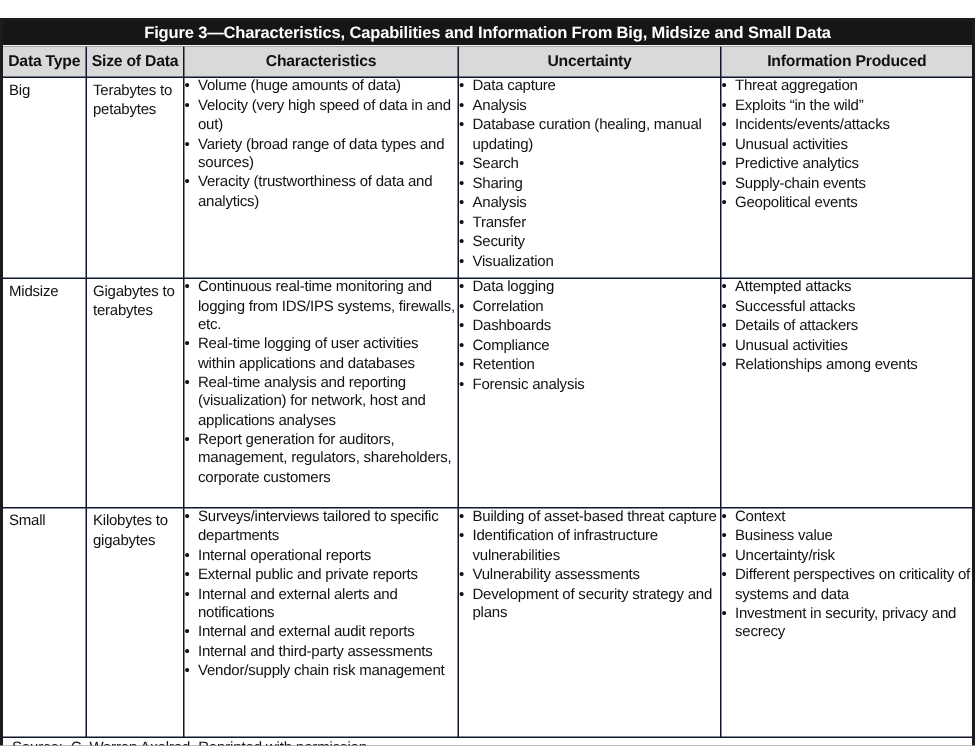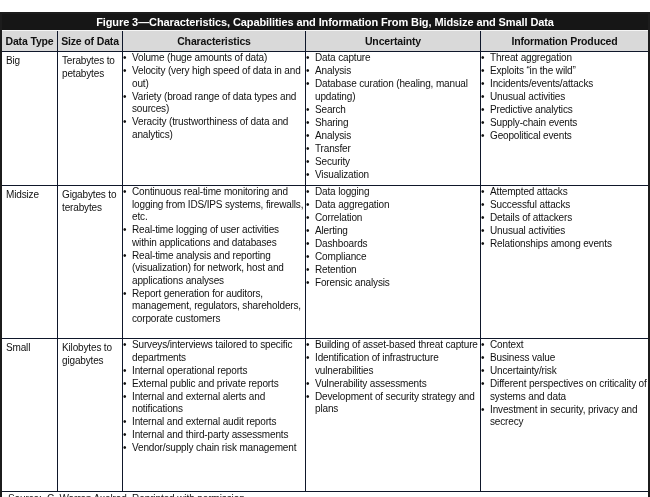--- a/index.html
+++ b/index.html
@@ -148,7 +148,6 @@
         </ul>
       <ul class="cell blist">
           <li>Data logging</li>
-          <li>Data aggregation</li>
           <li>Correlation</li>
           <li>Alerting</li>
           <li>Dashboards</li>

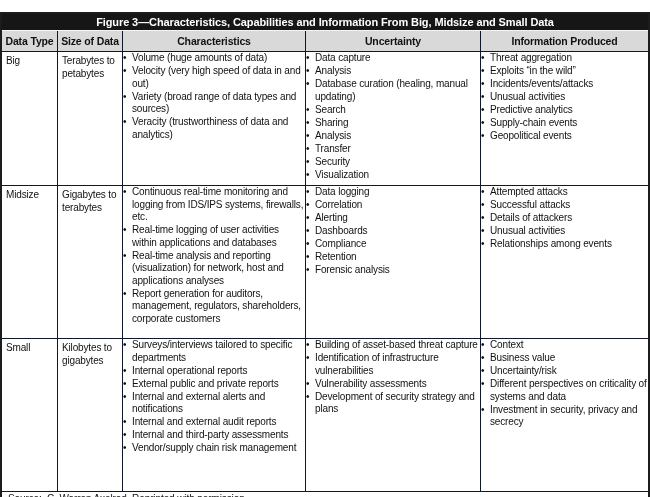--- a/index.html
+++ b/index.html
@@ -149,7 +149,6 @@
       <ul class="cell blist">
           <li>Data logging</li>
           <li>Correlation</li>
-          <li>Alerting</li>
           <li>Dashboards</li>
           <li>Compliance</li>
           <li>Retention</li>

